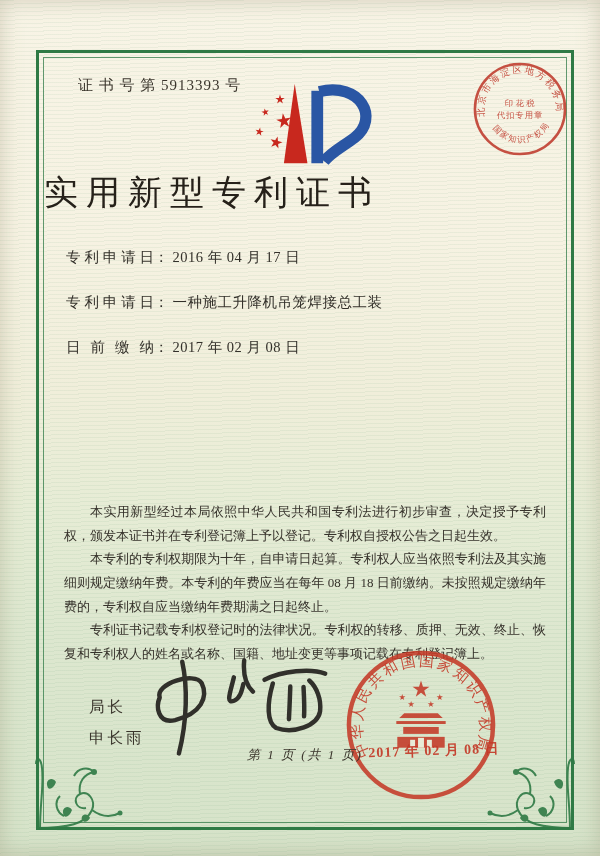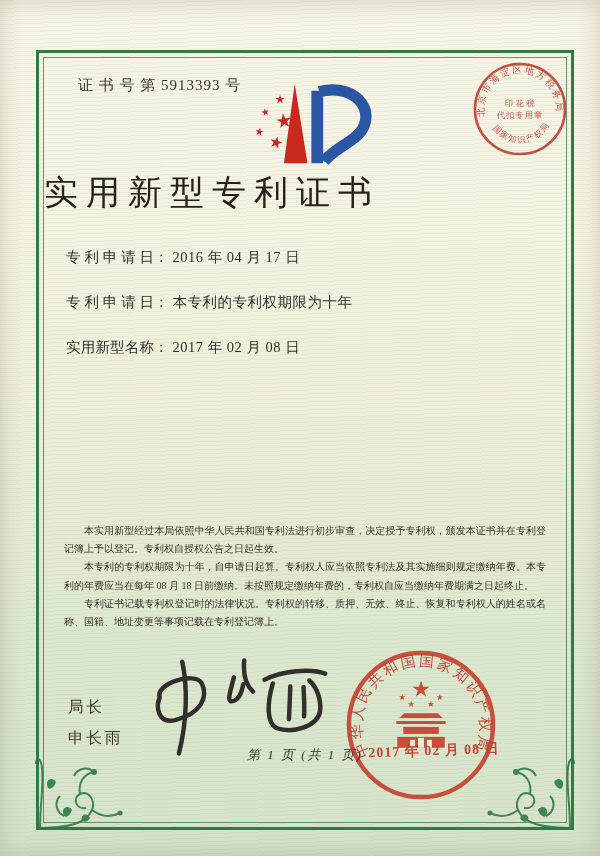--- a/index.html
+++ b/index.html
@@ -127,7 +127,7 @@
         <span class="flabel">专利申请日</span><span class="colon">：</span><span class="fvalue">2016 年 04 月 17 日</span>
       </div>
       <div class="field-row">
-        <span class="flabel">专利申请日</span><span class="colon">：</span><span class="fvalue">本专利的专利权期限为十年</span>
+        <span class="flabel">专利申请日</span><span class="colon">：</span><span class="fvalue">一种施工升降机吊笼焊接总工装</span>
       </div>
       <div class="field-row">
         <span class="flabel">实用新型名称</span><span class="colon">：</span><span class="fvalue">2017 年 02 月 08 日</span>

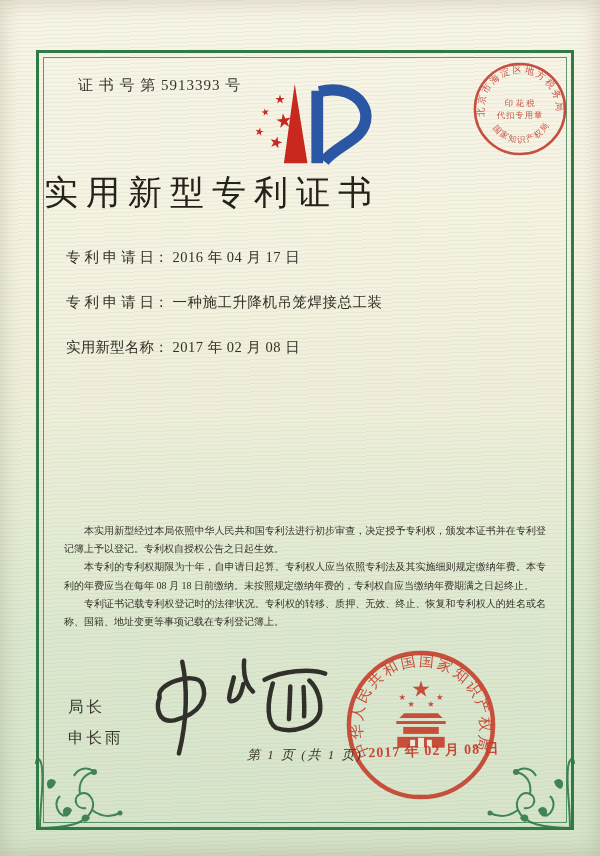--- a/index.html
+++ b/index.html
@@ -130,7 +130,7 @@
         <span class="flabel">专利申请日</span><span class="colon">：</span><span class="fvalue">一种施工升降机吊笼焊接总工装</span>
       </div>
       <div class="field-row">
-        <span class="flabel">实用新型名称</span><span class="colon">：</span><span class="fvalue">2017 年 02 月 08 日</span>
+        <span class="flabel">日前缴纳</span><span class="colon">：</span><span class="fvalue">2017 年 02 月 08 日</span>
       </div>
     </div>
 

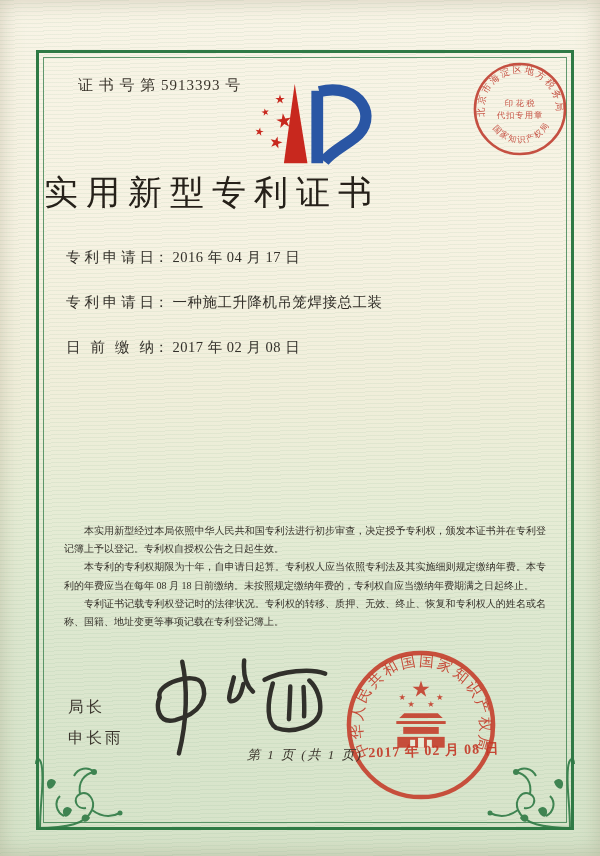--- a/index.html
+++ b/index.html
@@ -51,7 +51,7 @@
   .colon { margin-right:4px; }
   .fvalue { letter-spacing:.5px; }
 
-  .paras { left:28px; top:472px; width:482px; font-size:10px; line-height:1.82;
+  .paras { left:28px; top:450px; width:482px; font-size:13px; line-height:1.82;
     color:#36322b; text-align:justify; }
   .paras p { text-indent:2em; }
 

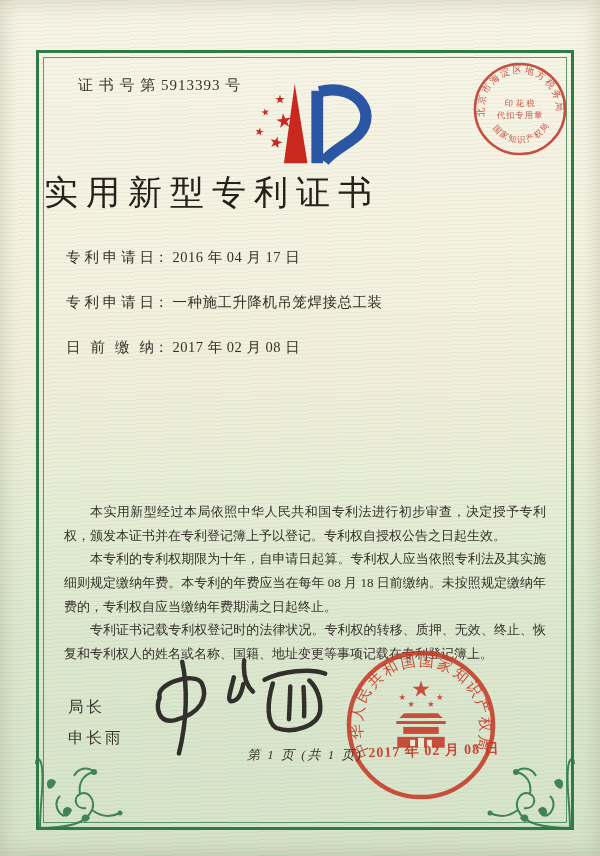--- a/index.html
+++ b/index.html
@@ -56,7 +56,7 @@
   .paras p { text-indent:2em; }
 
   .director { left:32px; top:641px; font-size:15.5px; color:#3a352c; }
-  .director div { letter-spacing:3px; line-height:31px; }
+  .director div { letter-spacing:3px; line-height:31px;margin-left:21px; }
 
   .sig-svg { left:106px; top:598px; width:198px; height:118px; }
 

